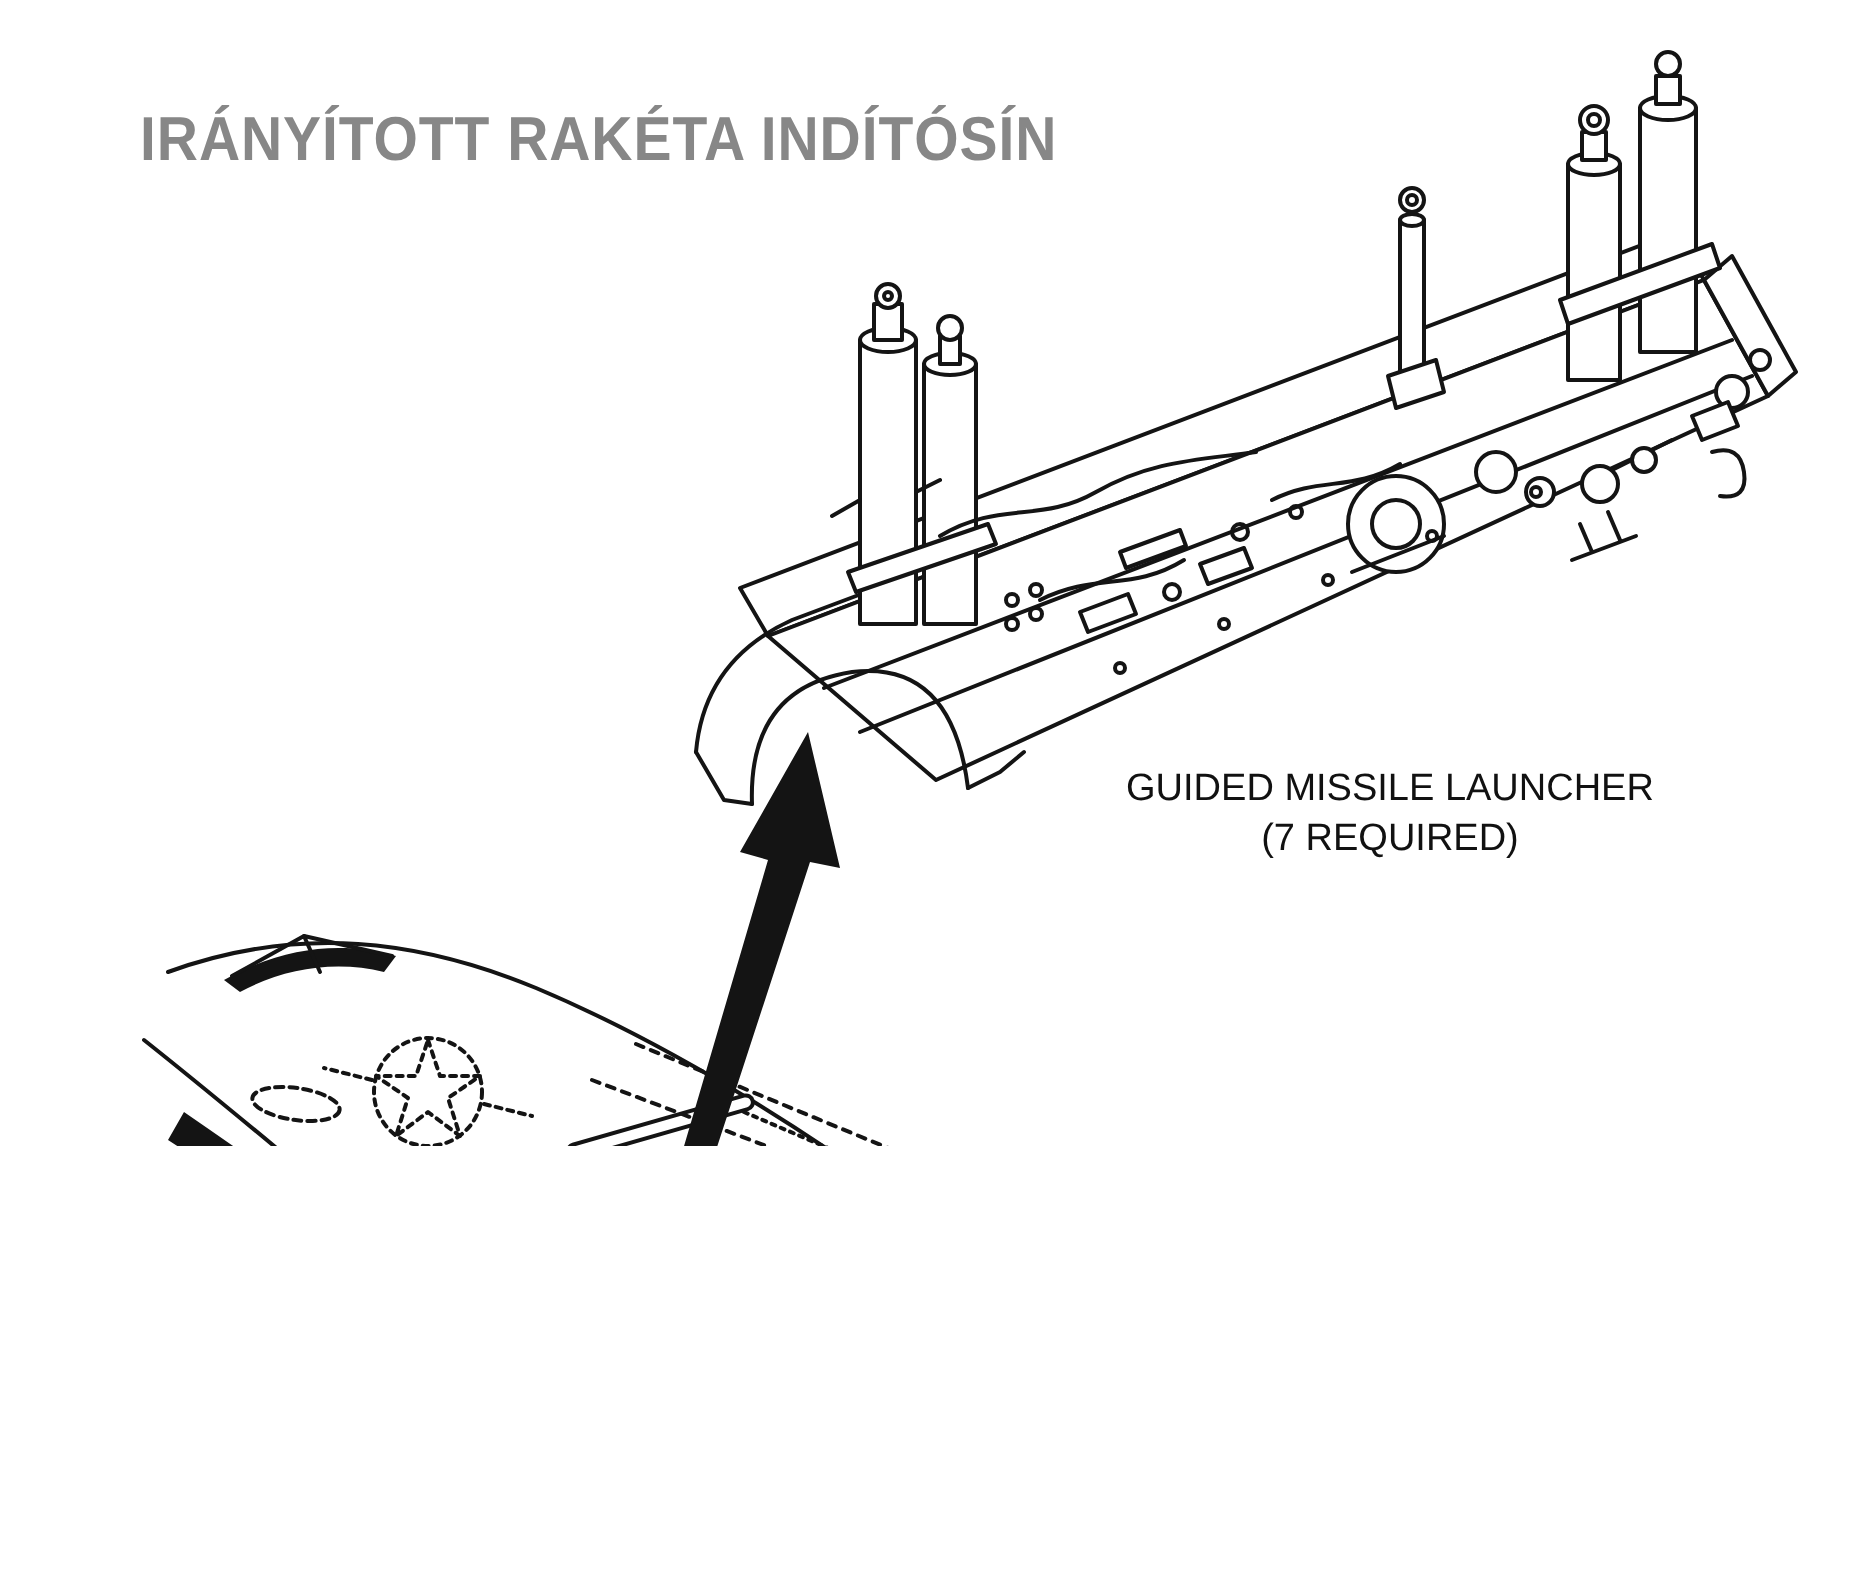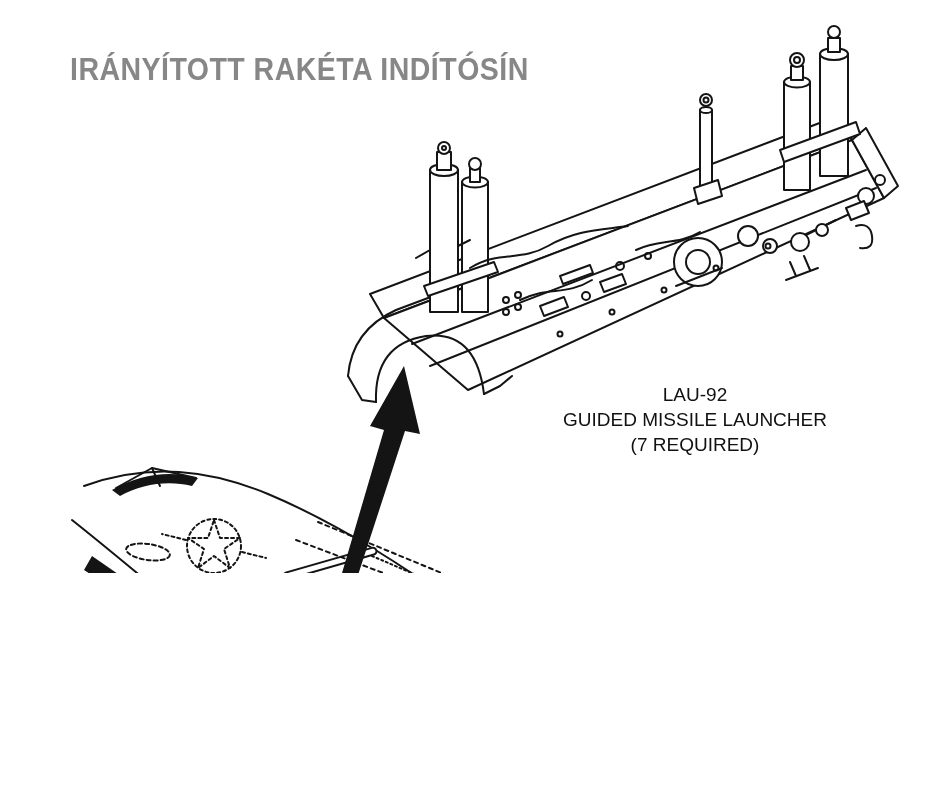--- a/index.html
+++ b/index.html
@@ -202,7 +202,6 @@
   <h1 class="figure-title">IRÁNYÍTOTT RAKÉTA INDÍTÓSÍN</h1>
 
   <div class="callout">
-    <div>LAU-92</div>
     <div>GUIDED MISSILE LAUNCHER</div>
     <div>(7 REQUIRED)</div>
   </div>

